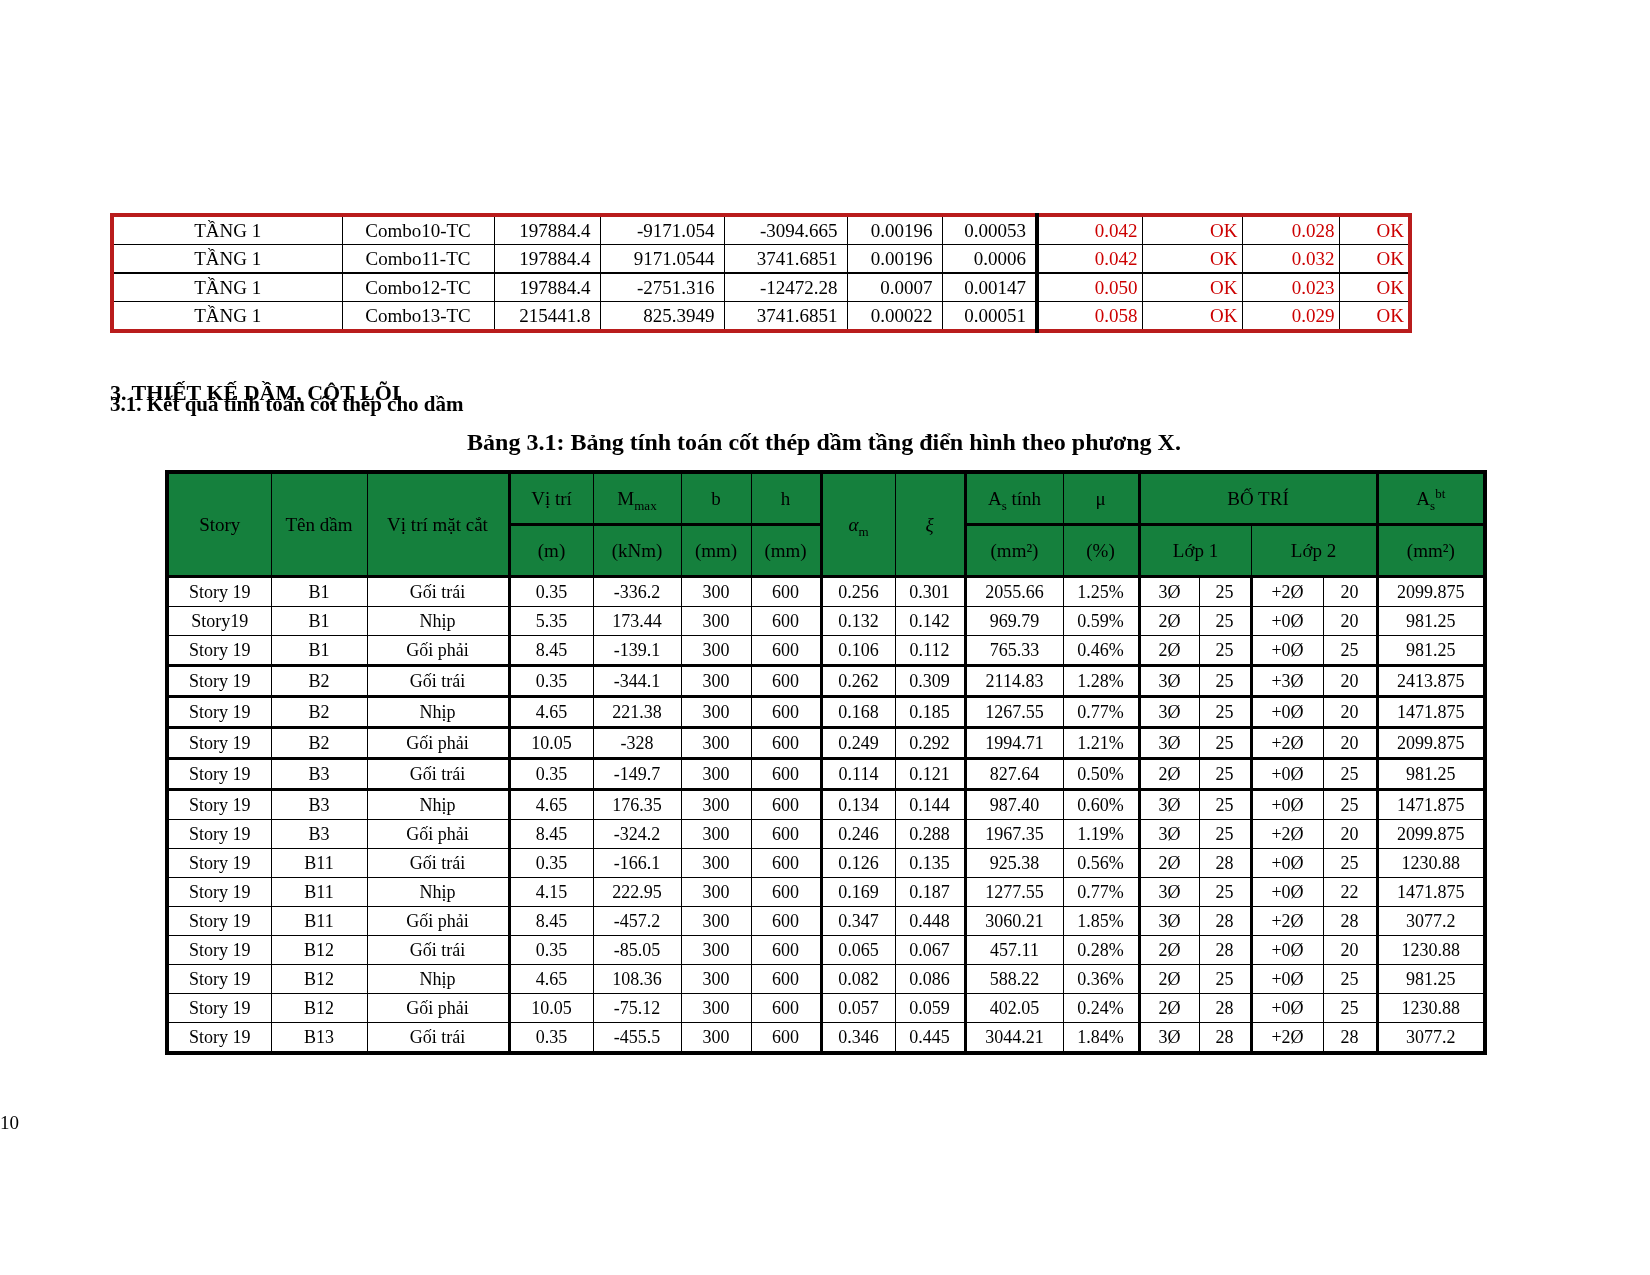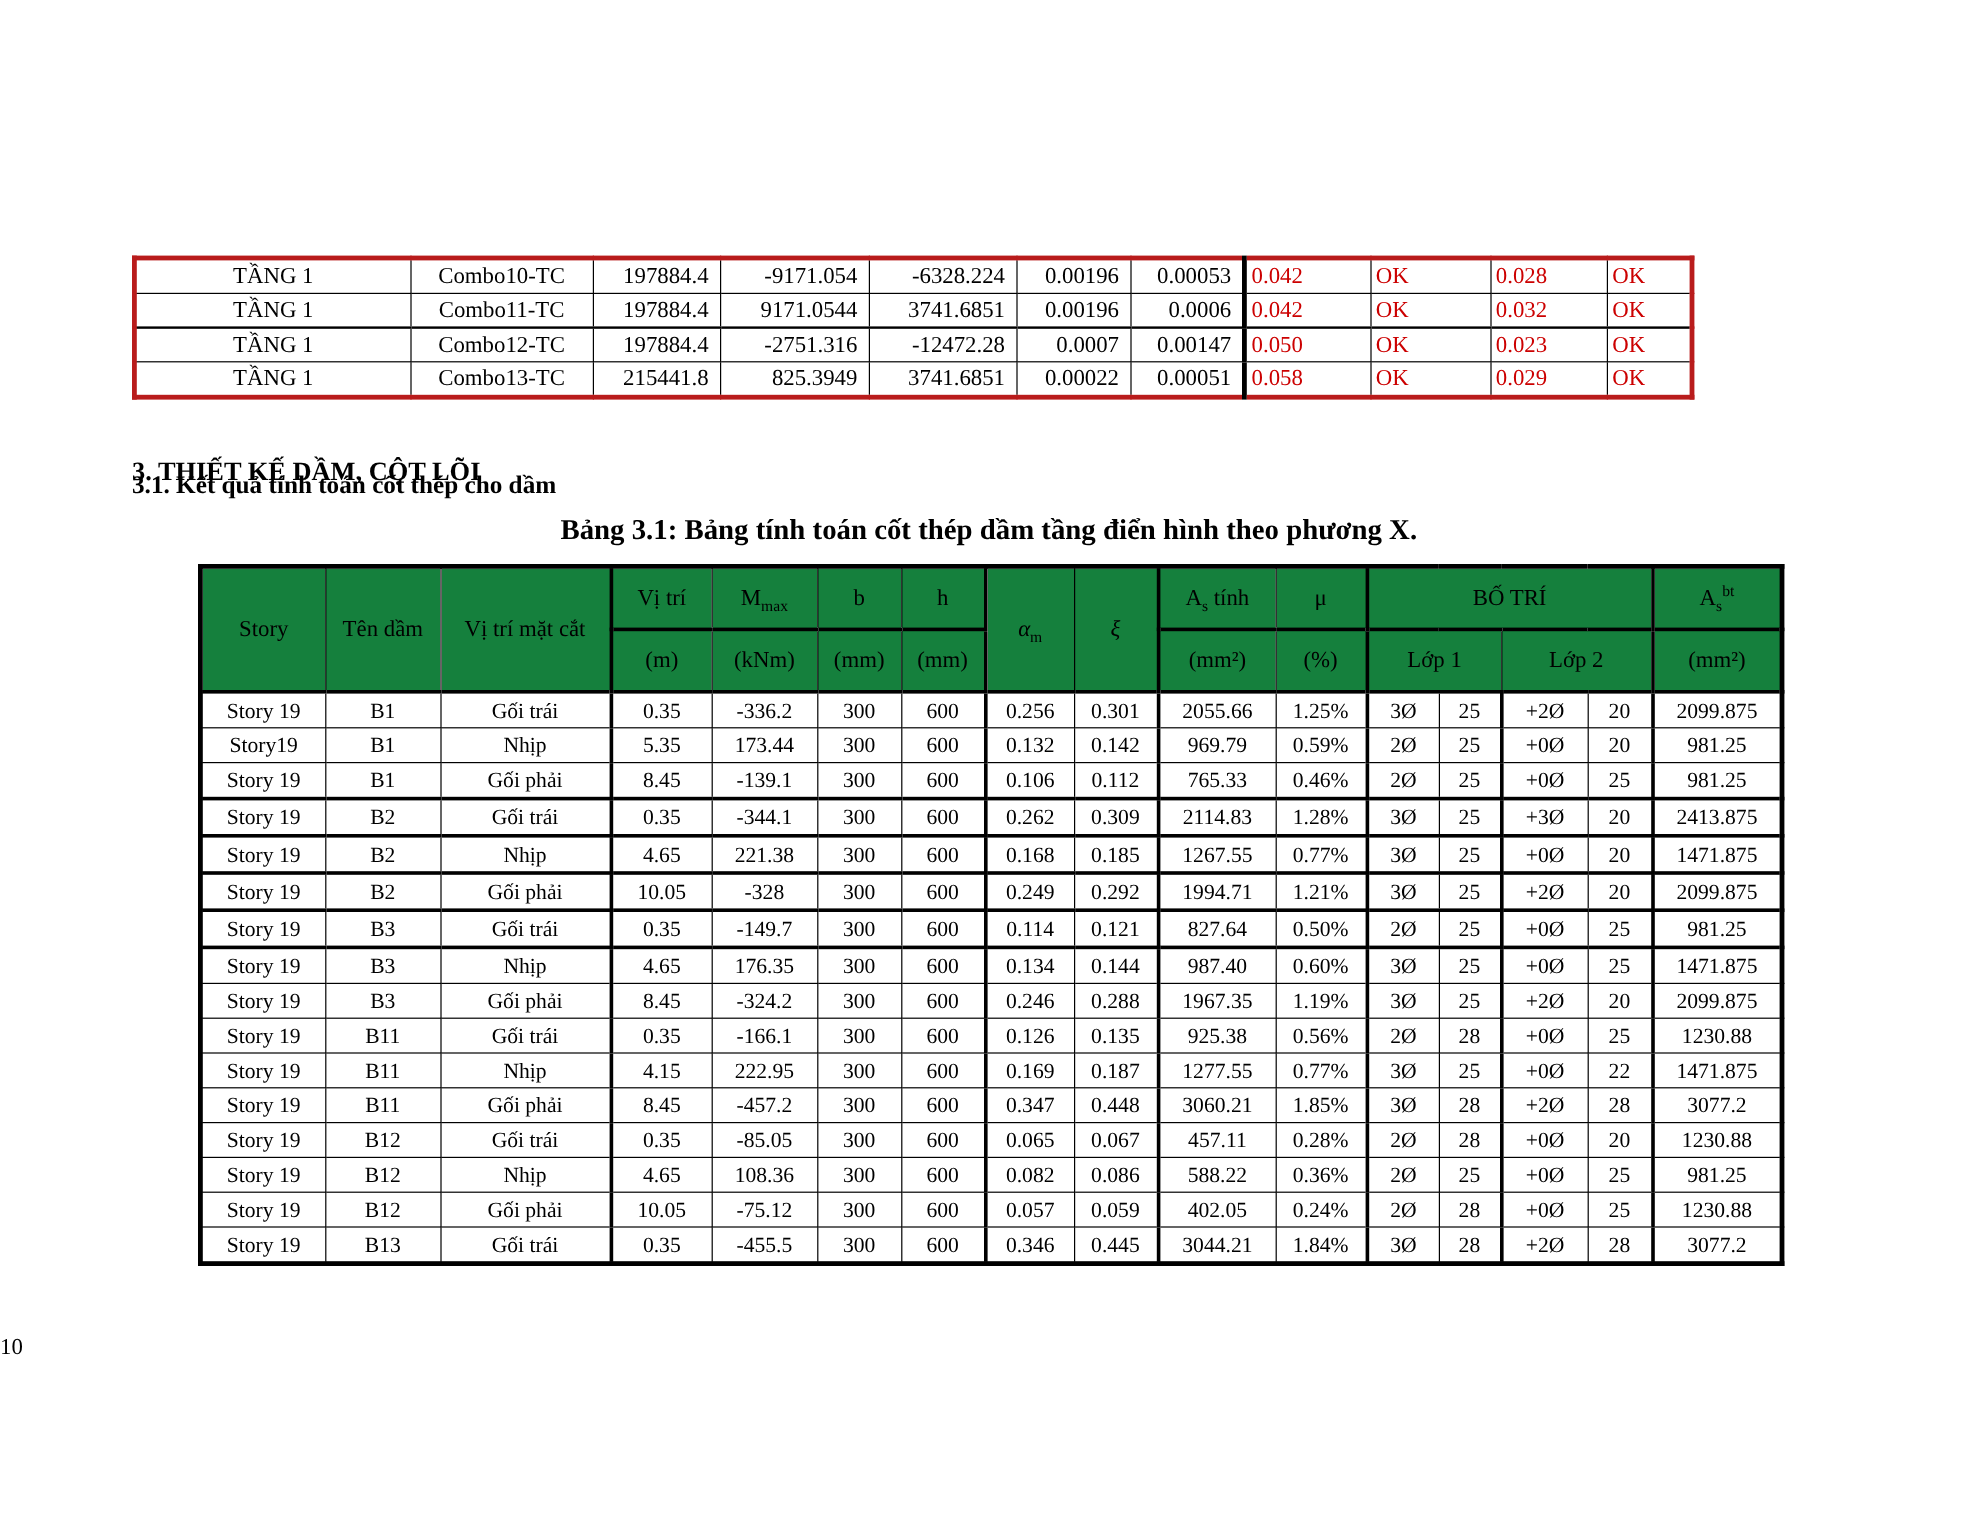--- a/index.html
+++ b/index.html
@@ -82,7 +82,7 @@
           <td>Combo10-TC</td>
           <td class="num">197884.4</td>
           <td class="num">-9171.054</td>
-          <td class="num">-6328.224</td>
+          <td class="num">-3094.665</td>
           <td class="num">0.00196</td>
           <td class="num thickR">0.00053</td>
           <td class="red">0.042</td>

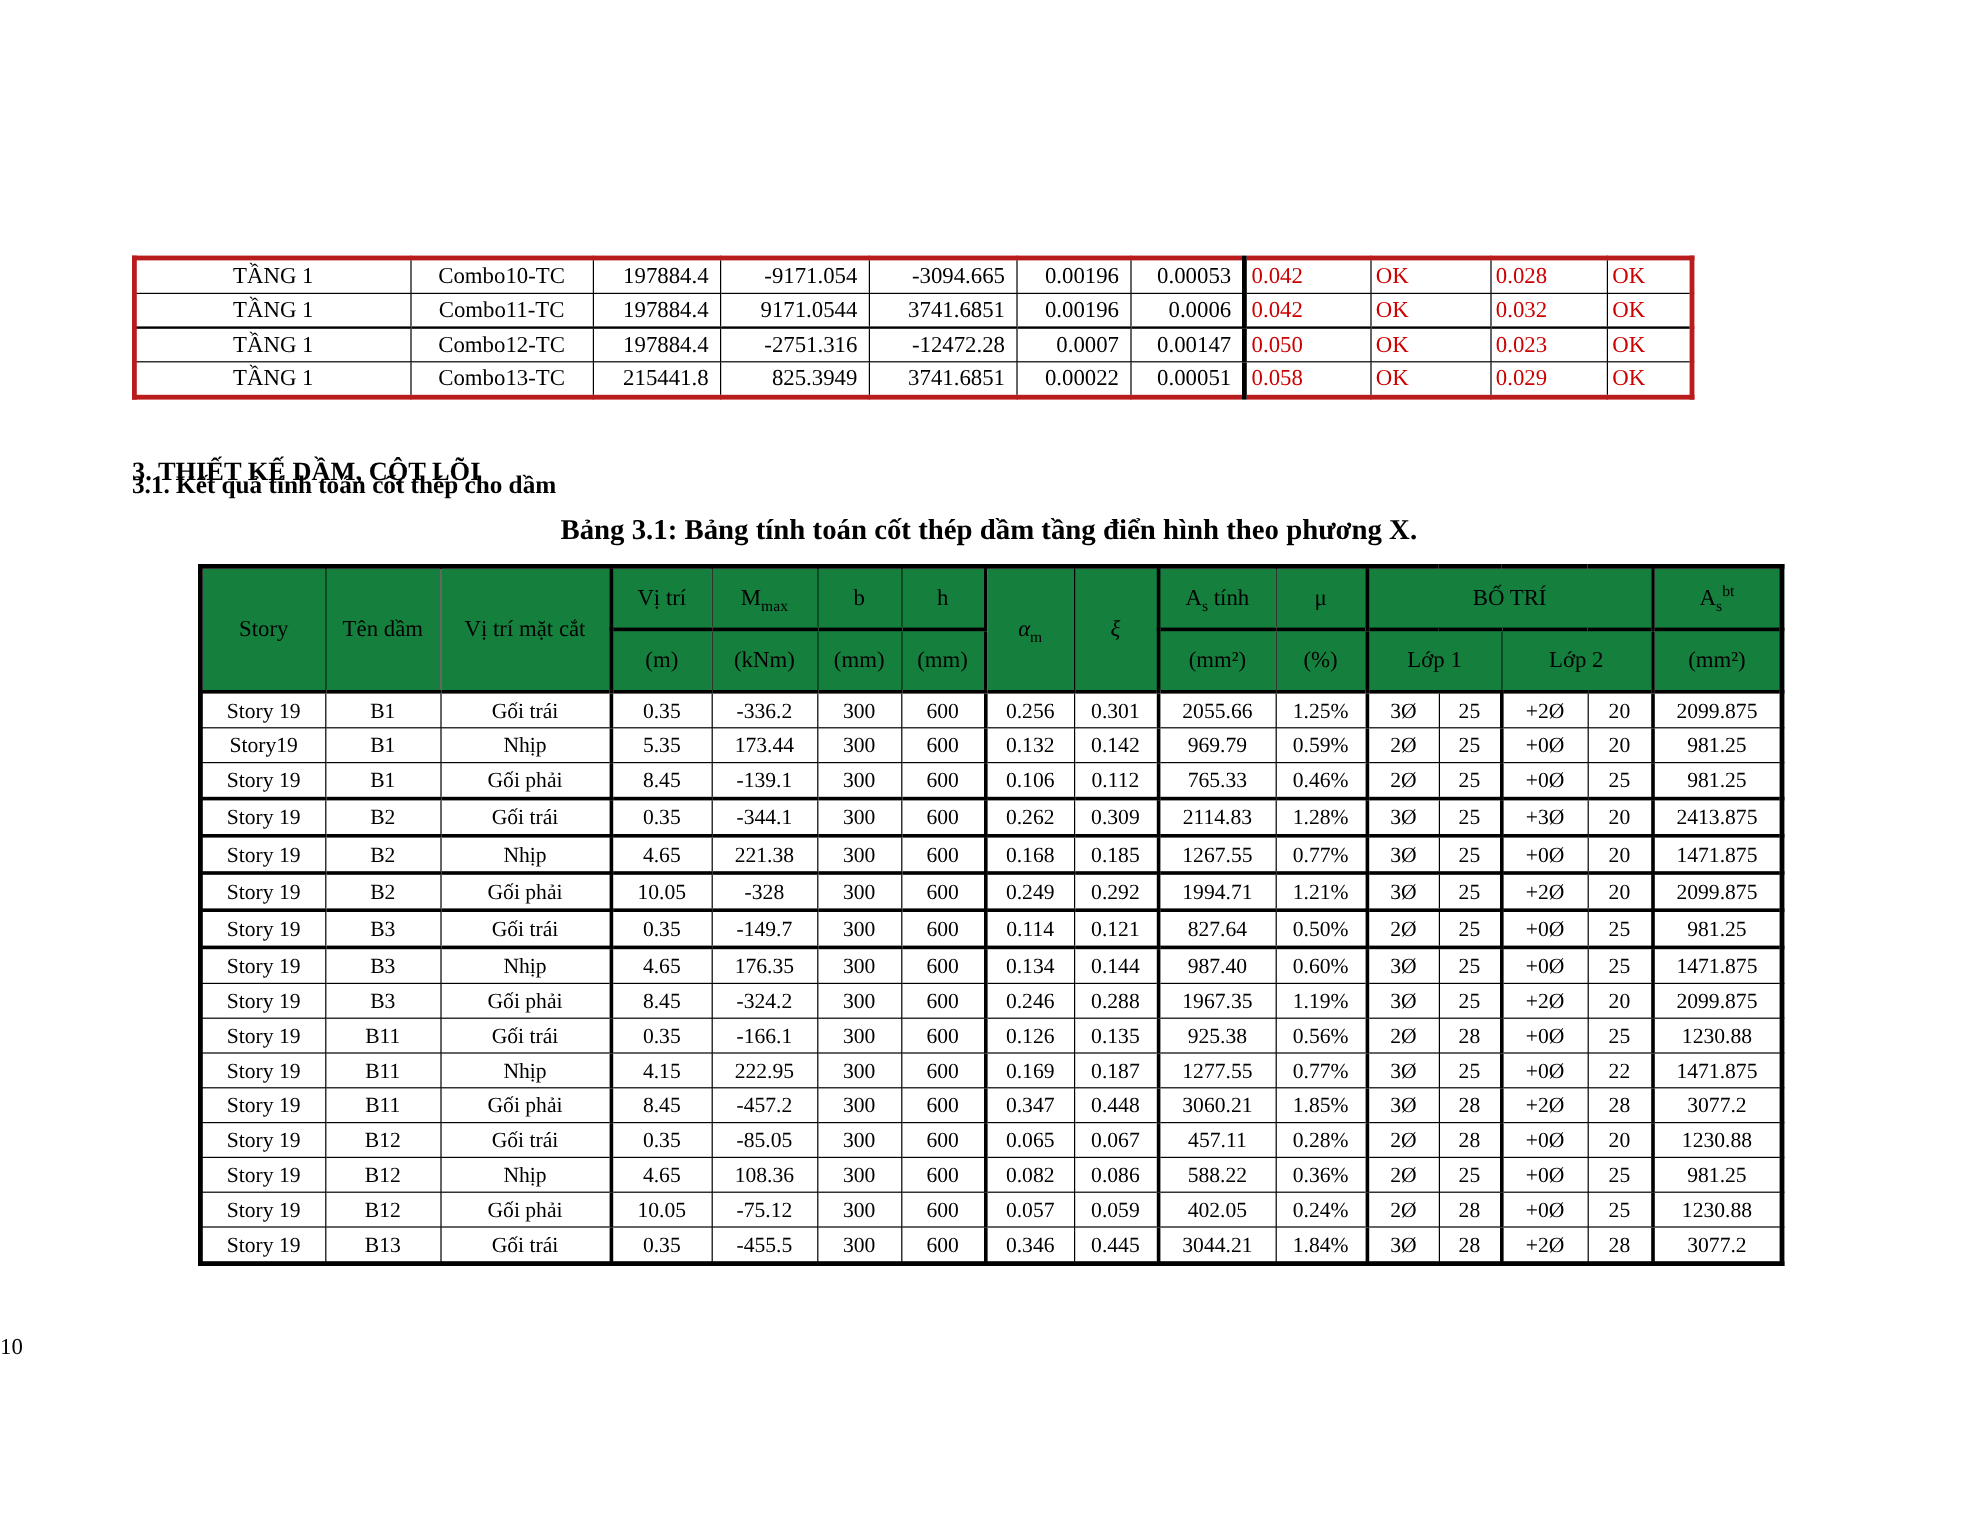--- a/index.html
+++ b/index.html
@@ -19,7 +19,7 @@
     font-size:19px; padding:0 4px; white-space:nowrap; overflow:hidden;
   }
   .t-top td.num { text-align:right; padding-right:9px; }
-  .t-top td.red { color:#CC0000; text-align:left; }
+  .t-top td.red { color:#CC0000; text-align:right; }
   .t-top td.thickR { border-right:4px solid #000; }
   .t-top tr.thickB2 td { border-bottom:2px solid #000; }
 

